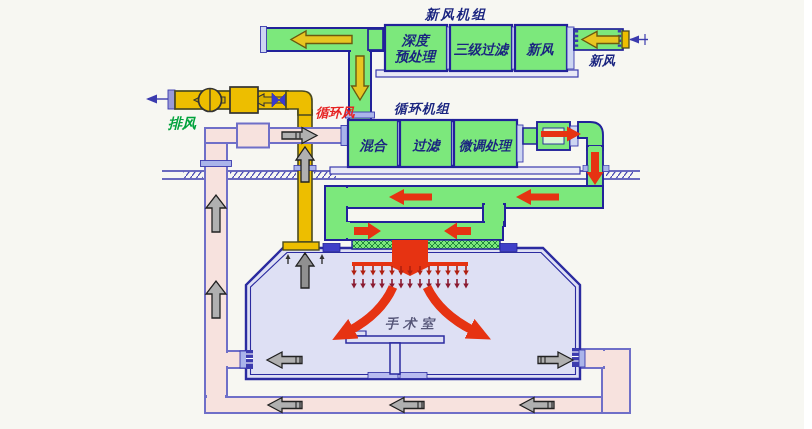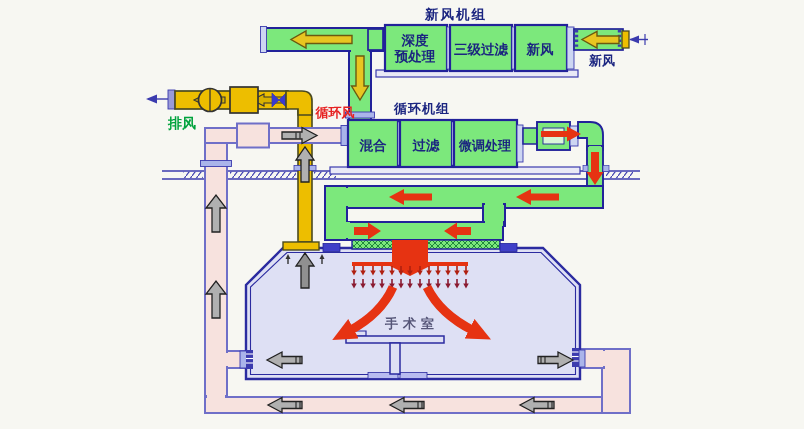--- a/index.html
+++ b/index.html
@@ -4,7 +4,7 @@
 <style>
   html,body{margin:0;padding:0;background:#ffffff;}
   #stage{position:relative;width:804px;height:429px;background:#f7f7f2;overflow:hidden;
-         font-family:"DejaVu Sans",sans-serif;}
+         font-family:"DejaVu Sans",sans-serif;font-style:italic;}
   svg{position:absolute;left:0;top:0;}
   text{font-family:"DejaVu Sans",sans-serif;font-weight:700;}
 </style>

